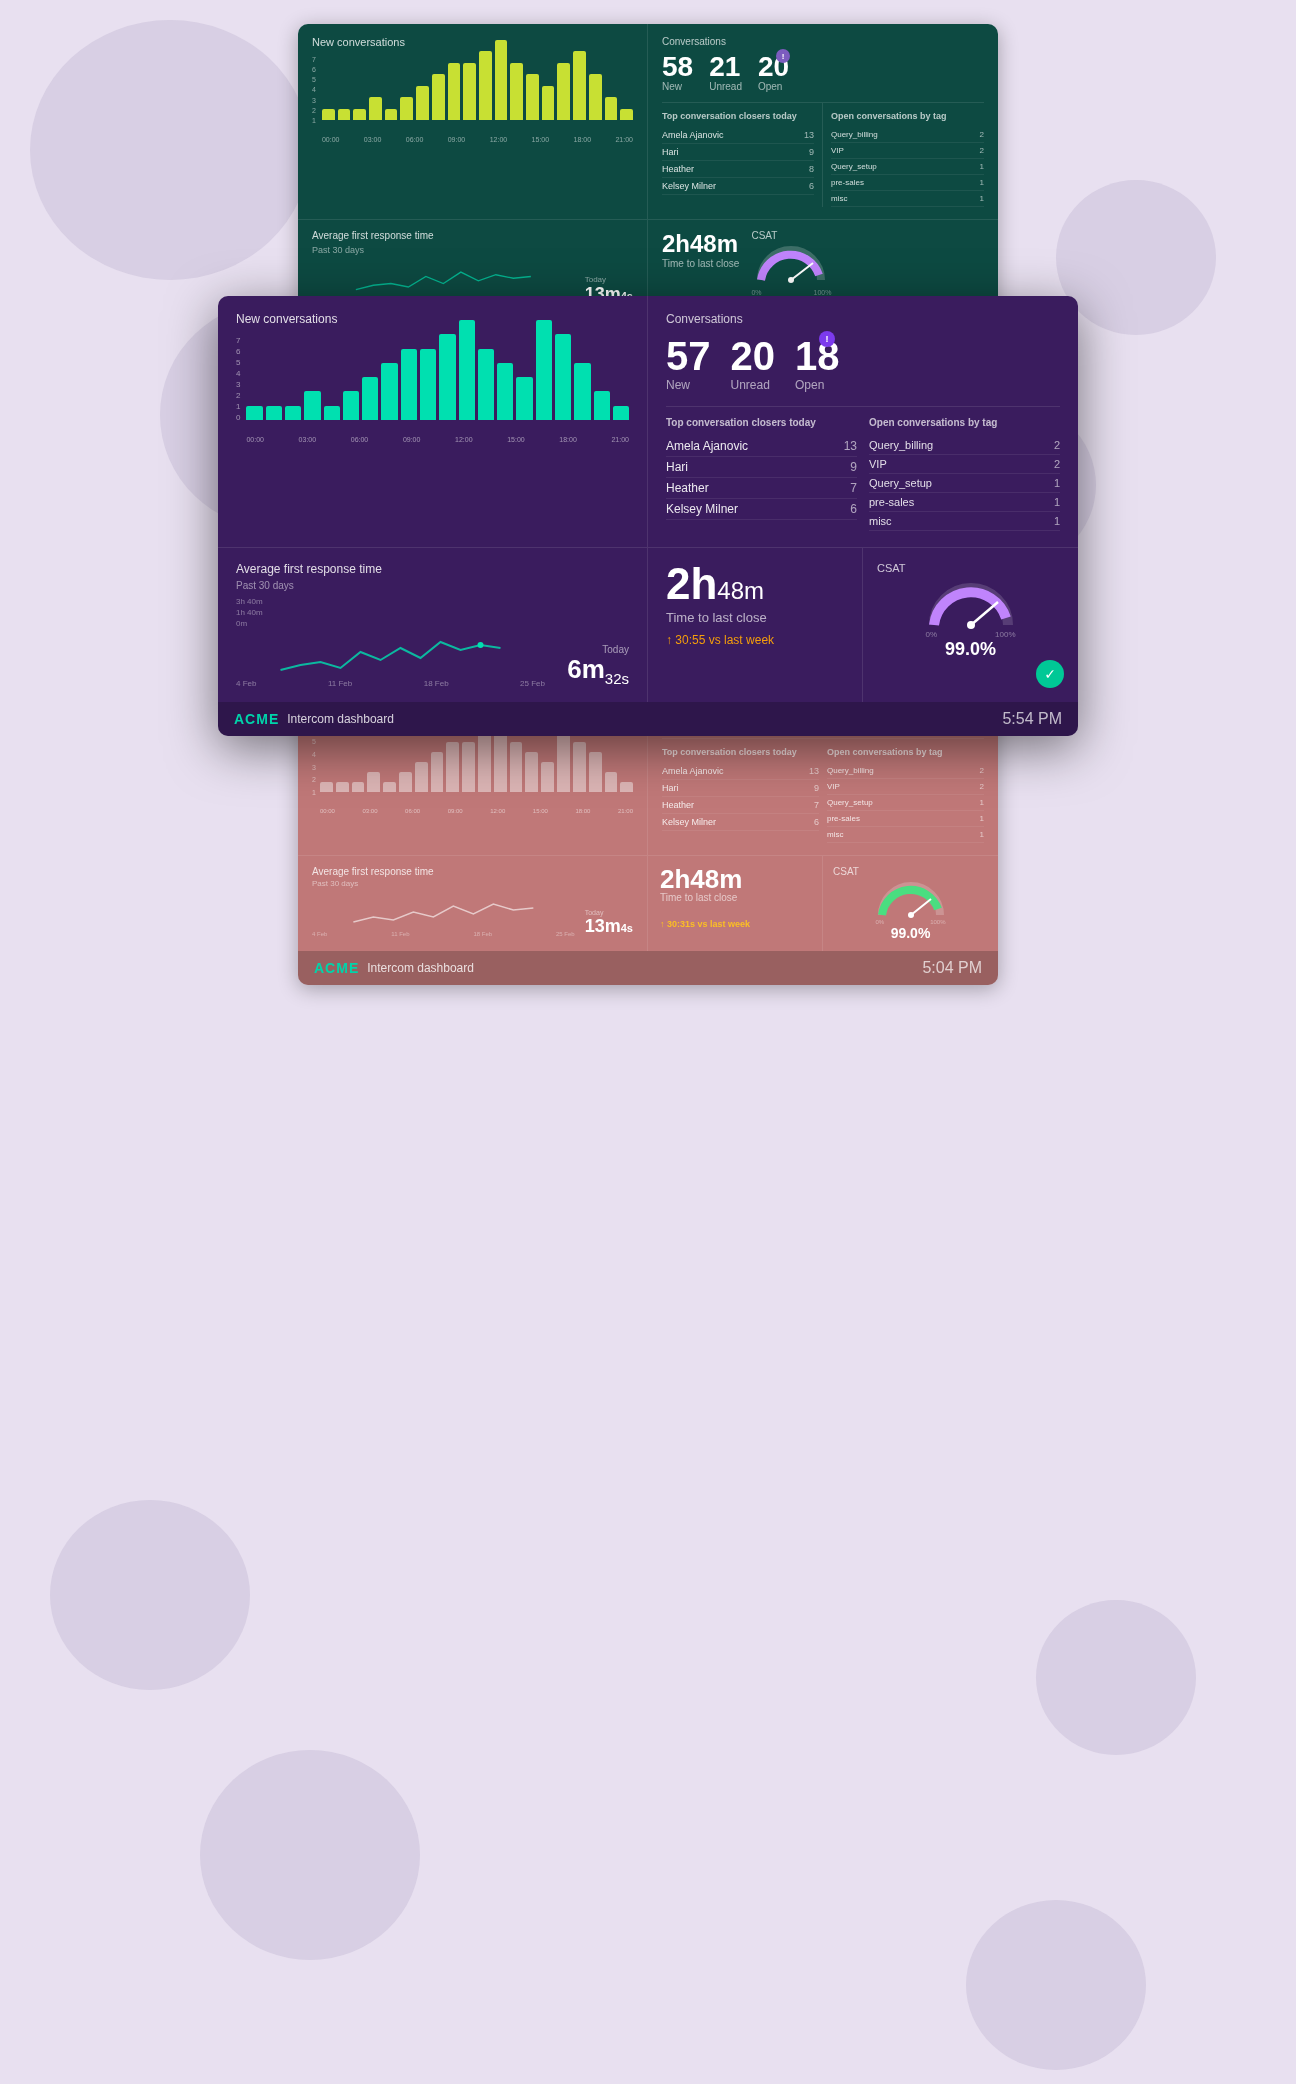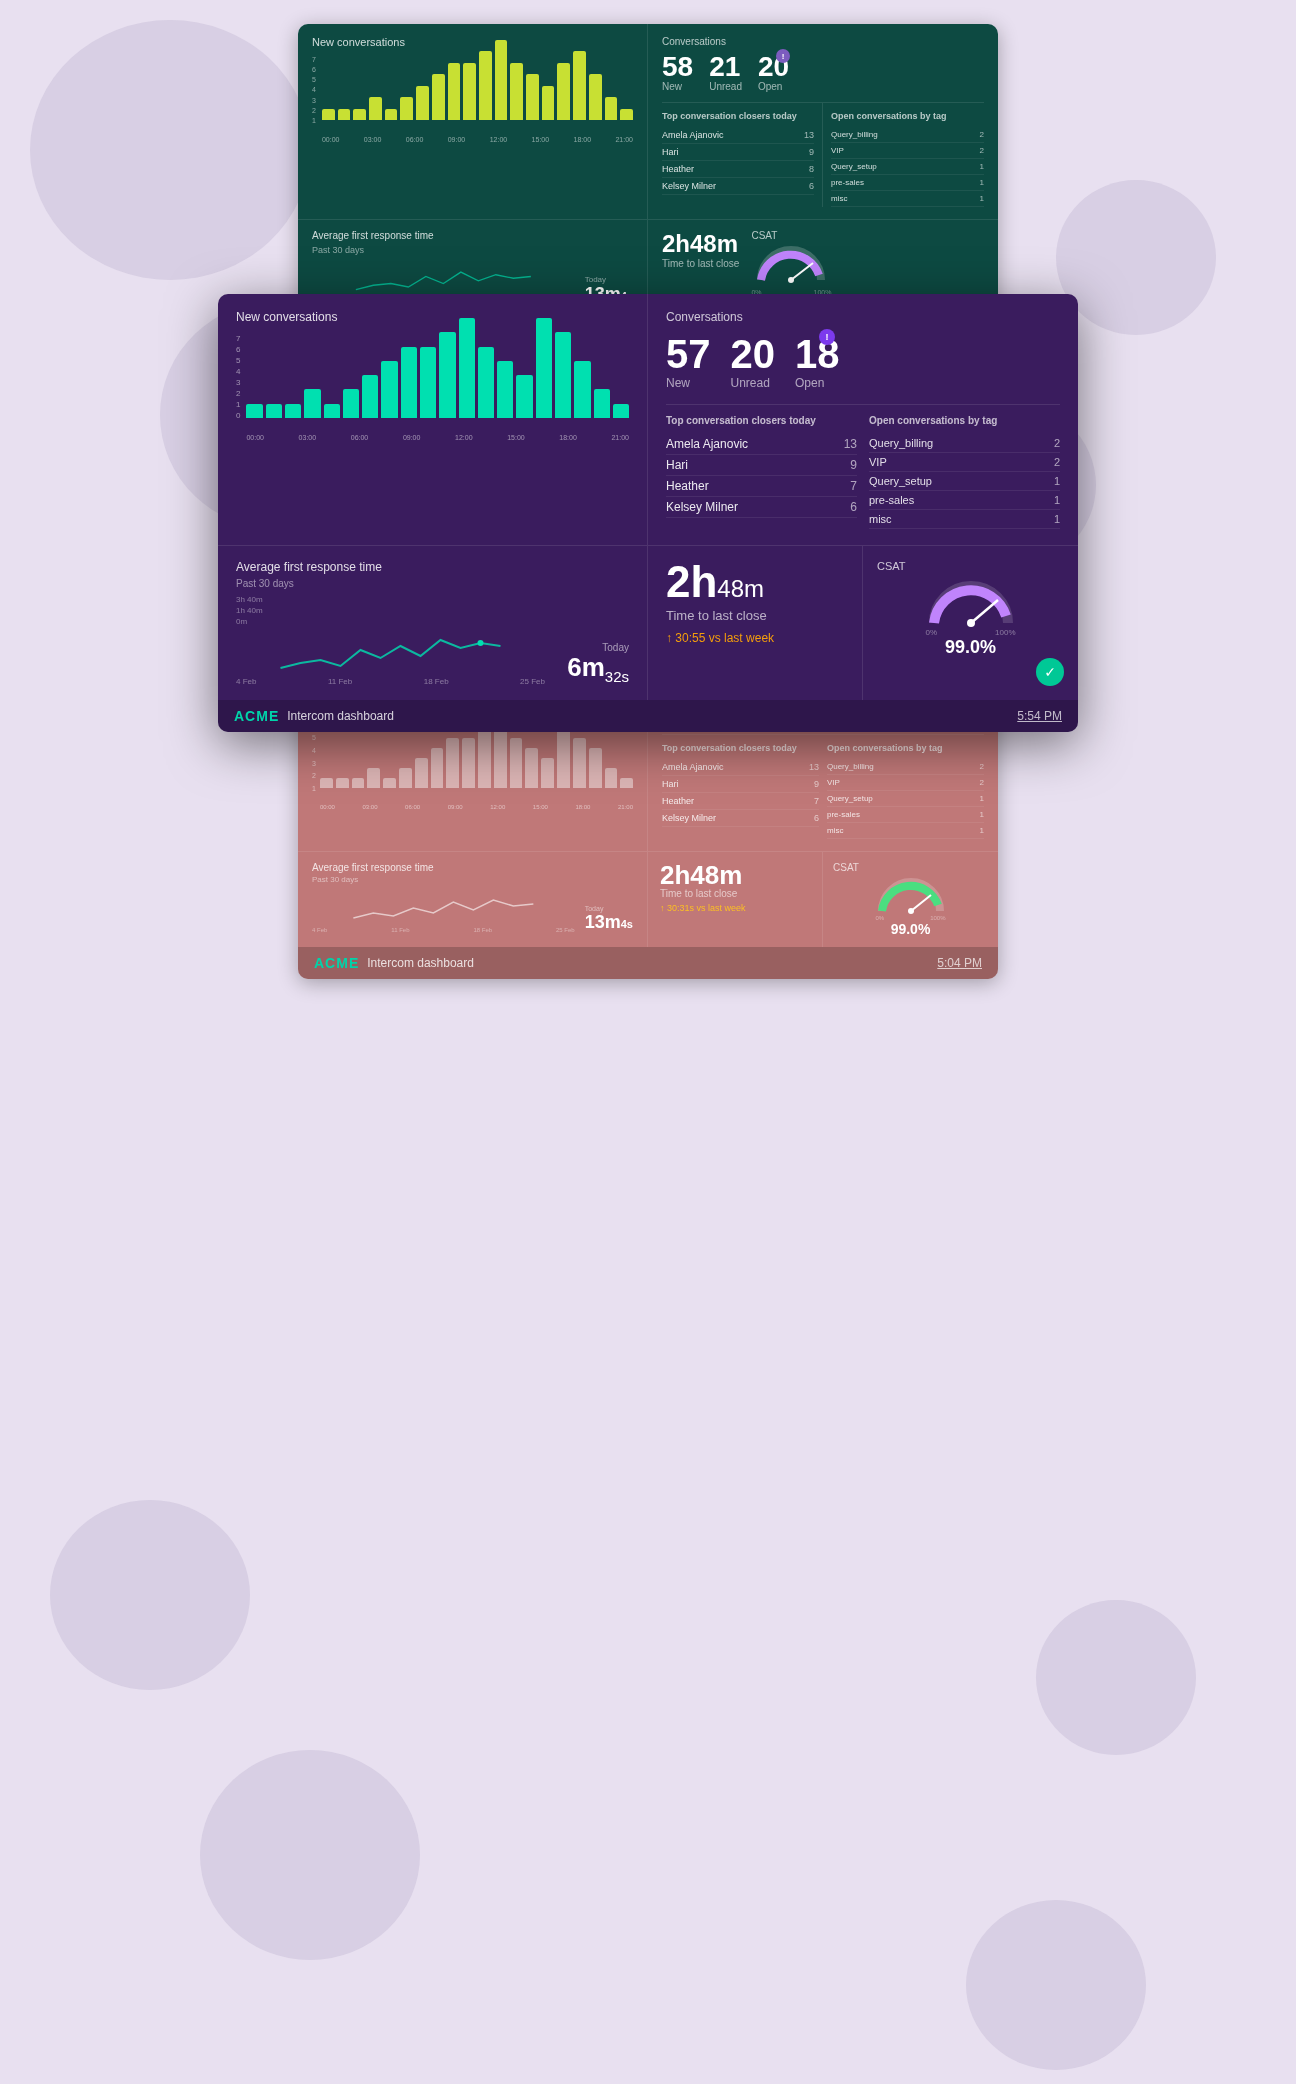--- a/index.html
+++ b/index.html
@@ -94,8 +94,7 @@
 
     .footer-time {
       color: rgba(255,255,255,0.7);
-      font-size: 12px;
-      text-decoration: underline;
+      font-size: 16px;
     }
 
     

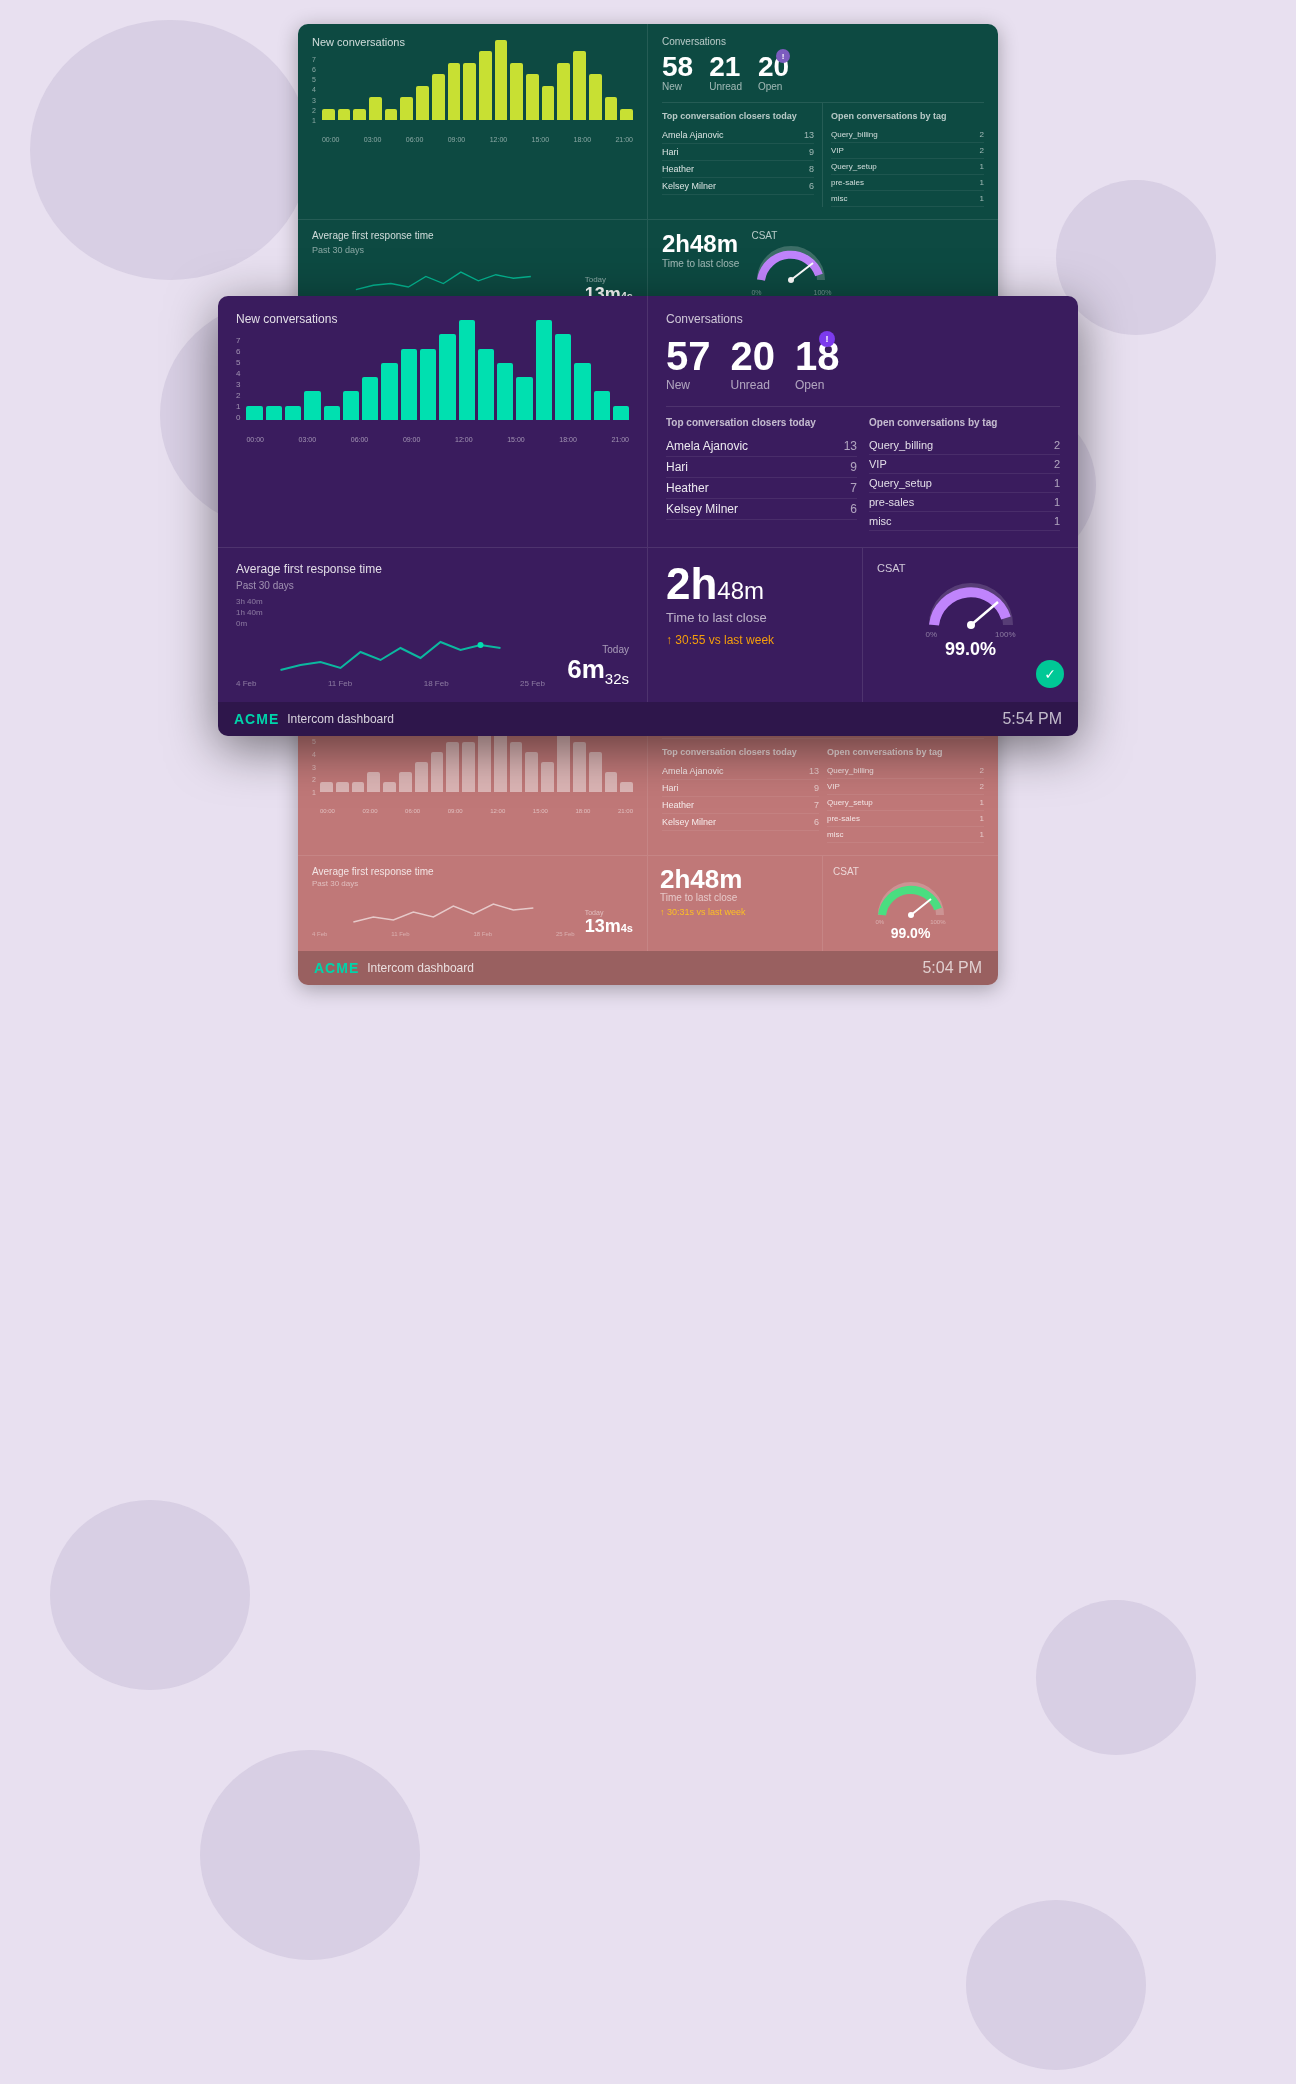--- a/index.html
+++ b/index.html
@@ -687,7 +687,7 @@
             <div style="padding:10px 12px;border-right:1px solid rgba(255,255,255,0.1);">
               <div style="font-size:26px;font-weight:700;color:#fff;line-height:1;">2h48m</div>
               <div style="font-size:10px;color:rgba(255,255,255,0.6);">Time to last close</div>
-              <div style="font-size:9px;color:#fbbf24;margin-top:4px;">↑ 30:31s vs last week</div>
+              <div style="font-size:9px;color:#fbbf24;margin-top:16px;font-weight:bold;">↑ 30:31s vs last week</div>
             </div>
             <div style="padding:10px 10px;">
               <div style="font-size:10px;color:rgba(255,255,255,0.7);margin-bottom:4px;">CSAT</div>

